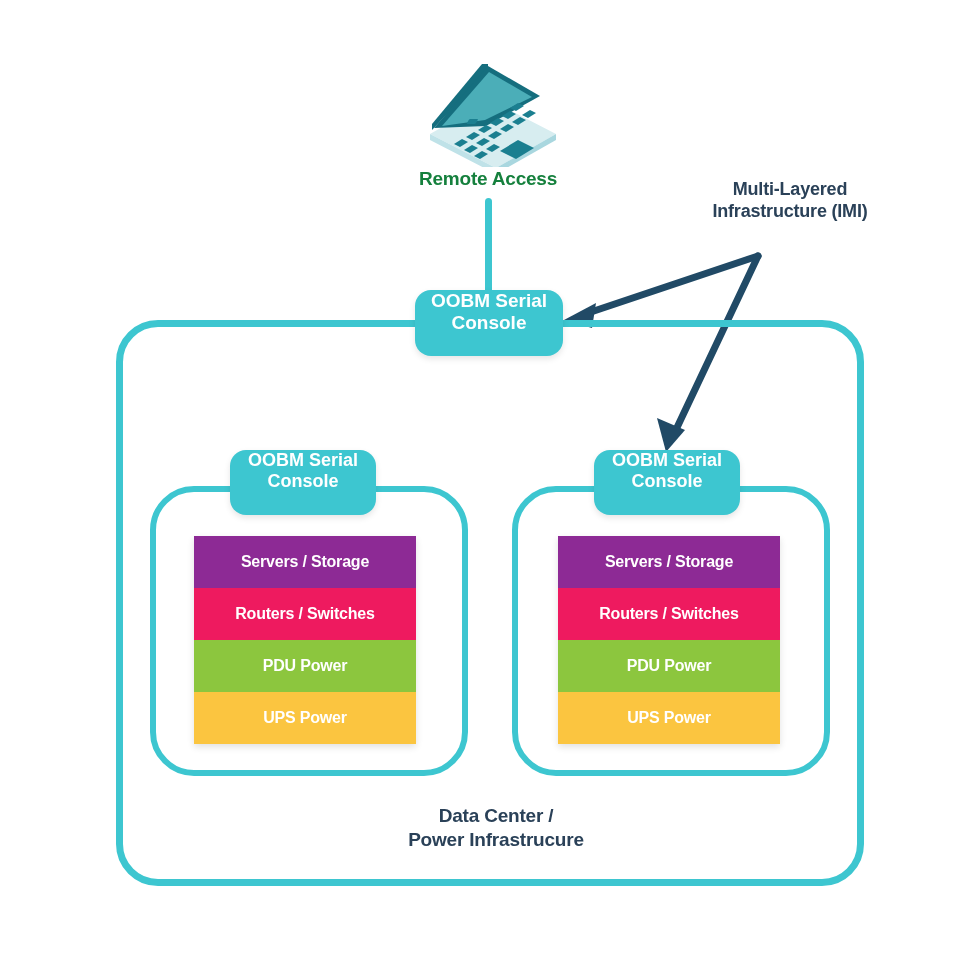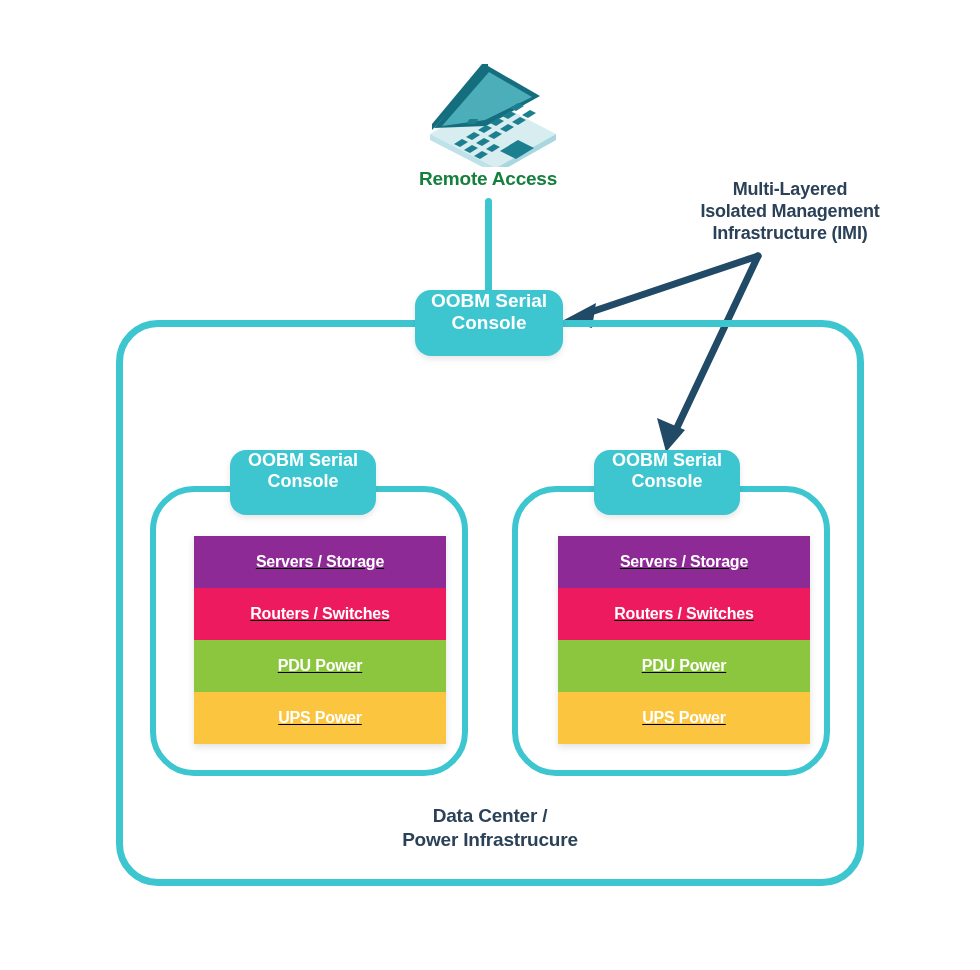--- a/index.html
+++ b/index.html
@@ -216,7 +216,6 @@
 
   <div class="imi-label">
     <div>Multi-Layered</div>
-    <div>Isolated Management</div>
     <div>Infrastructure (IMI)</div>
   </div>
 

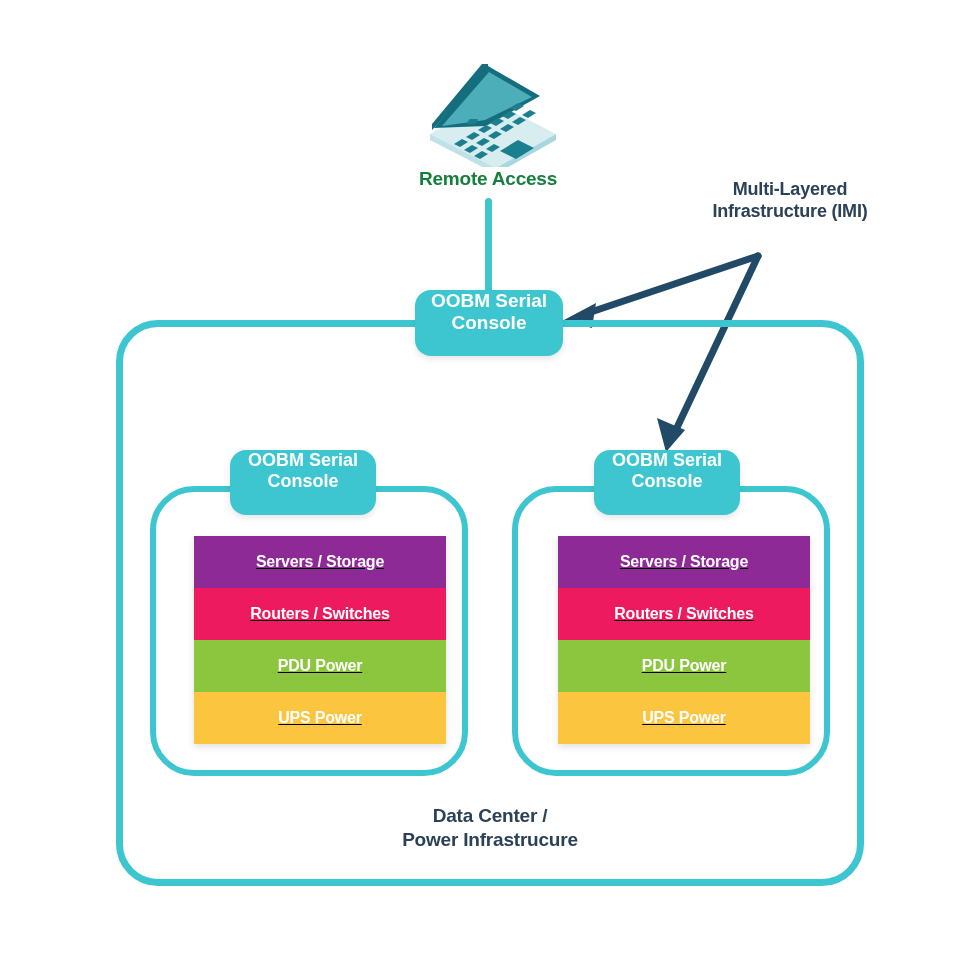--- a/index.html
+++ b/index.html
@@ -137,9 +137,8 @@
   
   .stack {
     position: absolute;
-    width: 252px;
+    width: 222px;
     box-shadow: 0 3px 7px rgba(0,0,0,0.12);
-    text-decoration: underline;
   }
   .stack.left  { left: 194px; top: 536px; }
   .stack.right { left: 558px; top: 536px; }

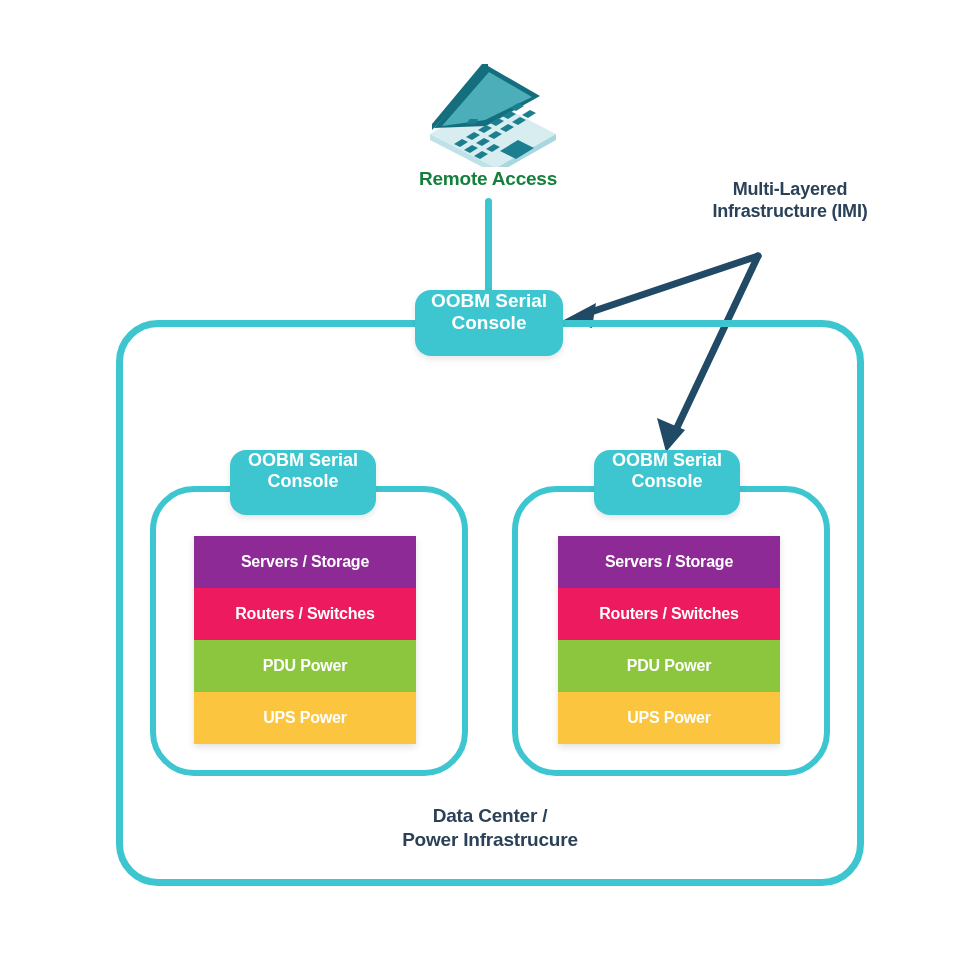--- a/index.html
+++ b/index.html
@@ -156,7 +156,7 @@
   
   .dc-caption {
     position: absolute;
-    left: 290px;
+    left: 296px;
     top: 804px;
     width: 400px;
     text-align: center;

